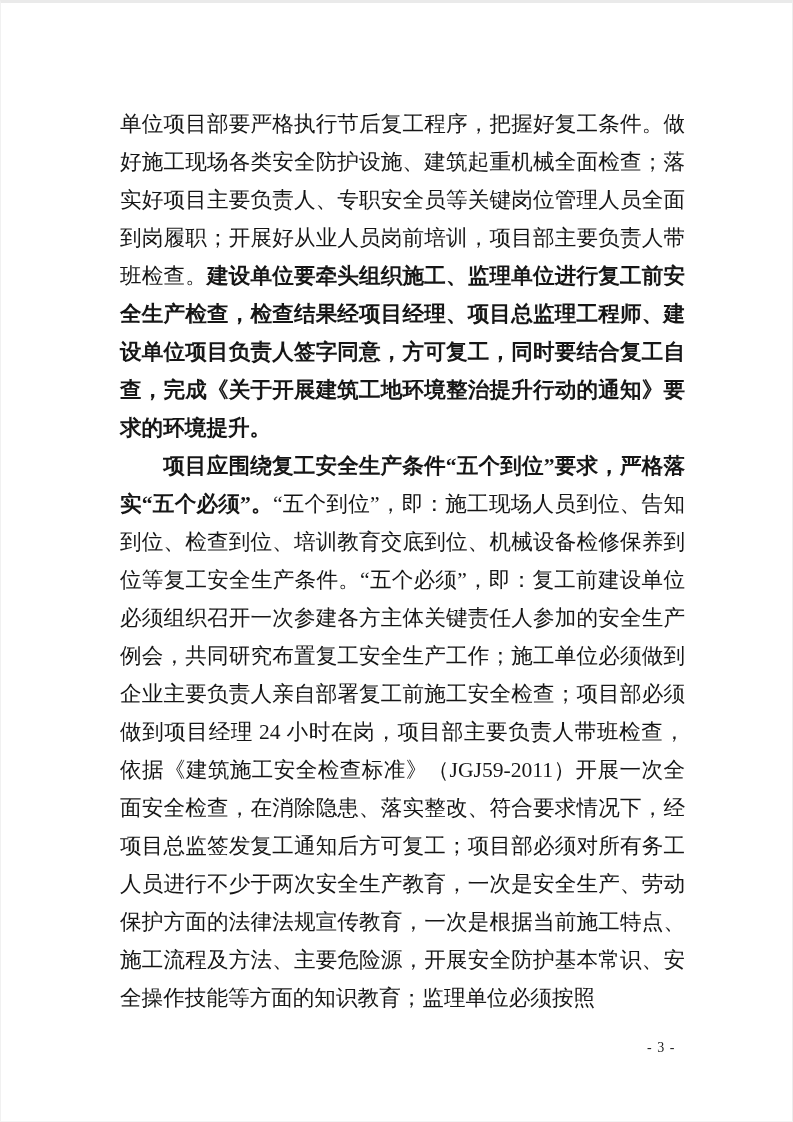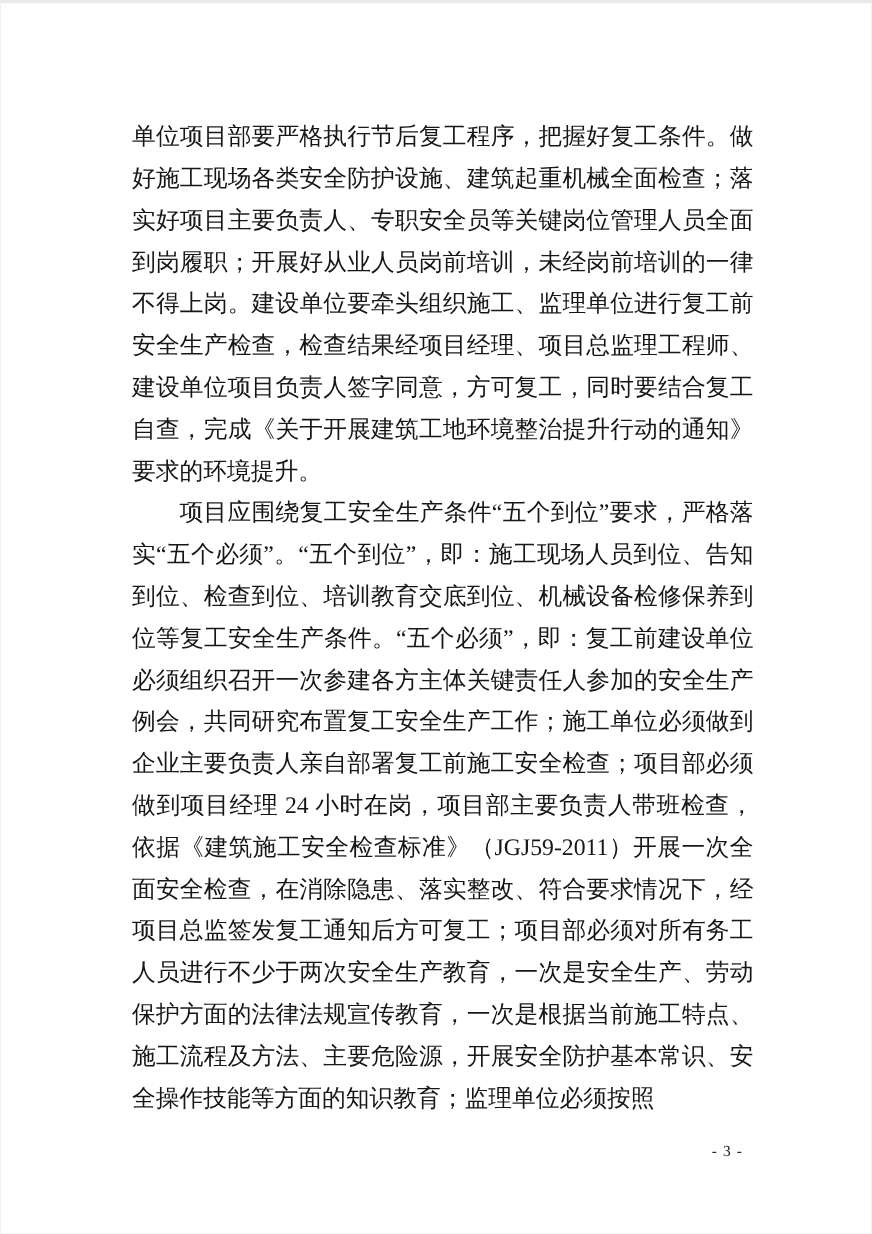--- a/index.html
+++ b/index.html
@@ -57,7 +57,7 @@
 <div class="page">
   <div class="content">
     <p>
-      <span>单位项目部要严格执行节后复工程序，把握好复工条件。做好施工现场各类安全防护设施、建筑起重机械全面检查；落实好项目主要负责人、专职安全员等关键岗位管理人员全面到岗履职；开展好从业人员岗前培训，未经岗前培训的一律不得上岗。</span><span class="seg-bold">建设单位要牵头组织施工、监理单位进行复工前安全生产检查，检查结果经项目经理、项目总监理工程师、建设单位项目负责人签字同意，方可复工，同时要结合复工自查，完成《关于开展建筑工地环境整治提升行动的通知》要求的环境提升。</span>
+      <span>单位项目部要严格执行节后复工程序，把握好复工条件。做好施工现场各类安全防护设施、建筑起重机械全面检查；落实好项目主要负责人、专职安全员等关键岗位管理人员全面到岗履职；开展好从业人员岗前培训，项目部主要负责人带班检查。</span><span class="seg-bold">建设单位要牵头组织施工、监理单位进行复工前安全生产检查，检查结果经项目经理、项目总监理工程师、建设单位项目负责人签字同意，方可复工，同时要结合复工自查，完成《关于开展建筑工地环境整治提升行动的通知》要求的环境提升。</span>
     </p>
     <p class="para-indent">
       <span class="seg-bold">项目应围绕复工安全生产条件“五个到位”要求，严格落实“五个必须”。</span><span>“五个到位”，即：施工现场人员到位、告知到位、检查到位、培训教育交底到位、机械设备检修保养到位等复工安全生产条件。“五个必须”，即：复工前建设单位必须组织召开一次参建各方主体关键责任人参加的安全生产例会，共同研究布置复工安全生产工作；施工单位必须做到企业主要负责人亲自部署复工前施工安全检查；项目部必须做到项目经理 24 小时在岗，项目部主要负责人带班检查，依据《建筑施工安全检查标准》（JGJ59-2011）开展一次全面安全检查，在消除隐患、落实整改、符合要求情况下，经项目总监签发复工通知后方可复工；项目部必须对所有务工人员进行不少于两次安全生产教育，一次是安全生产、劳动保护方面的法律法规宣传教育，一次是根据当前施工特点、施工流程及方法、主要危险源，开展安全防护基本常识、安全操作技能等方面的知识教育；监理单位必须按照</span>

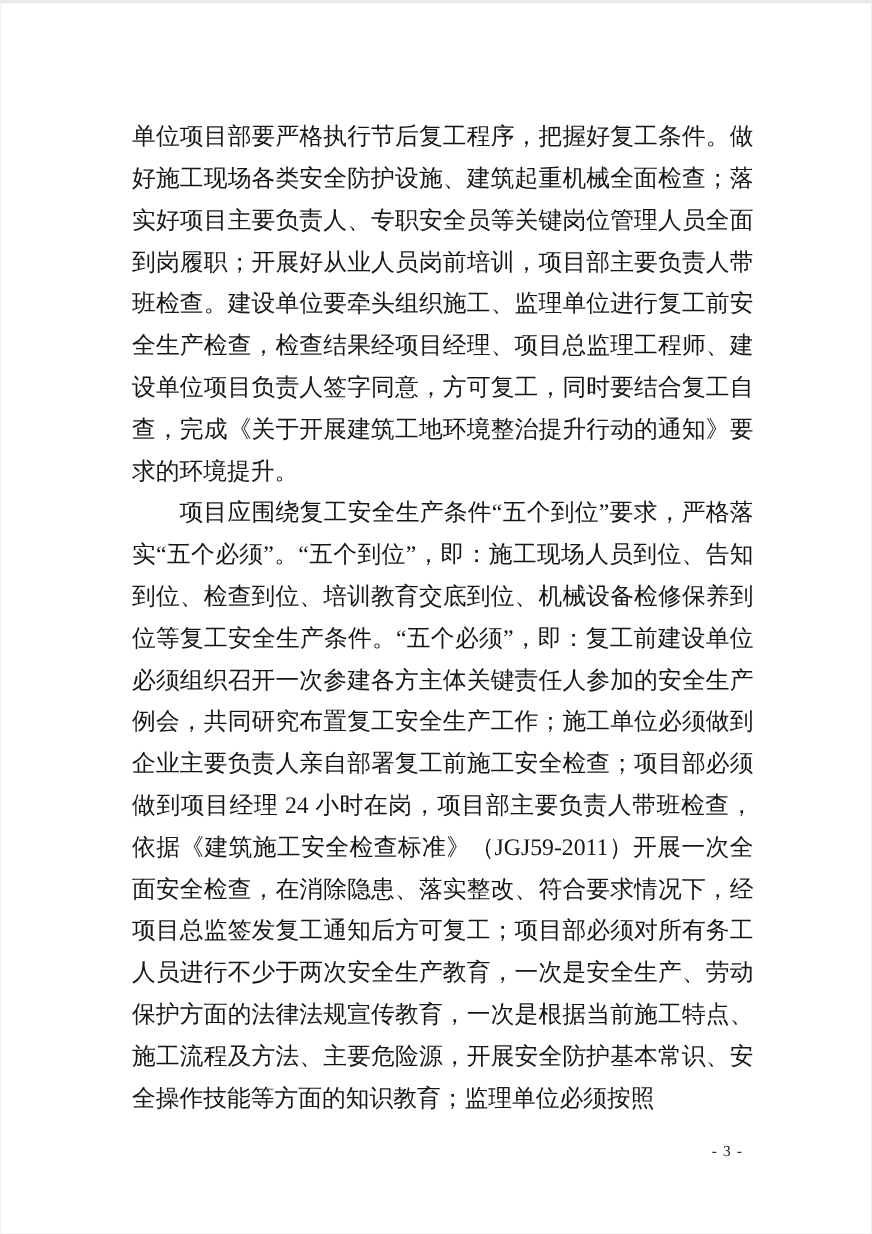--- a/index.html
+++ b/index.html
@@ -38,7 +38,7 @@
     text-indent: 2em;
   }
   .seg-bold {
-    font-weight: normal;
+    font-weight: bold;
   }
   .page-num {
     position: absolute;

